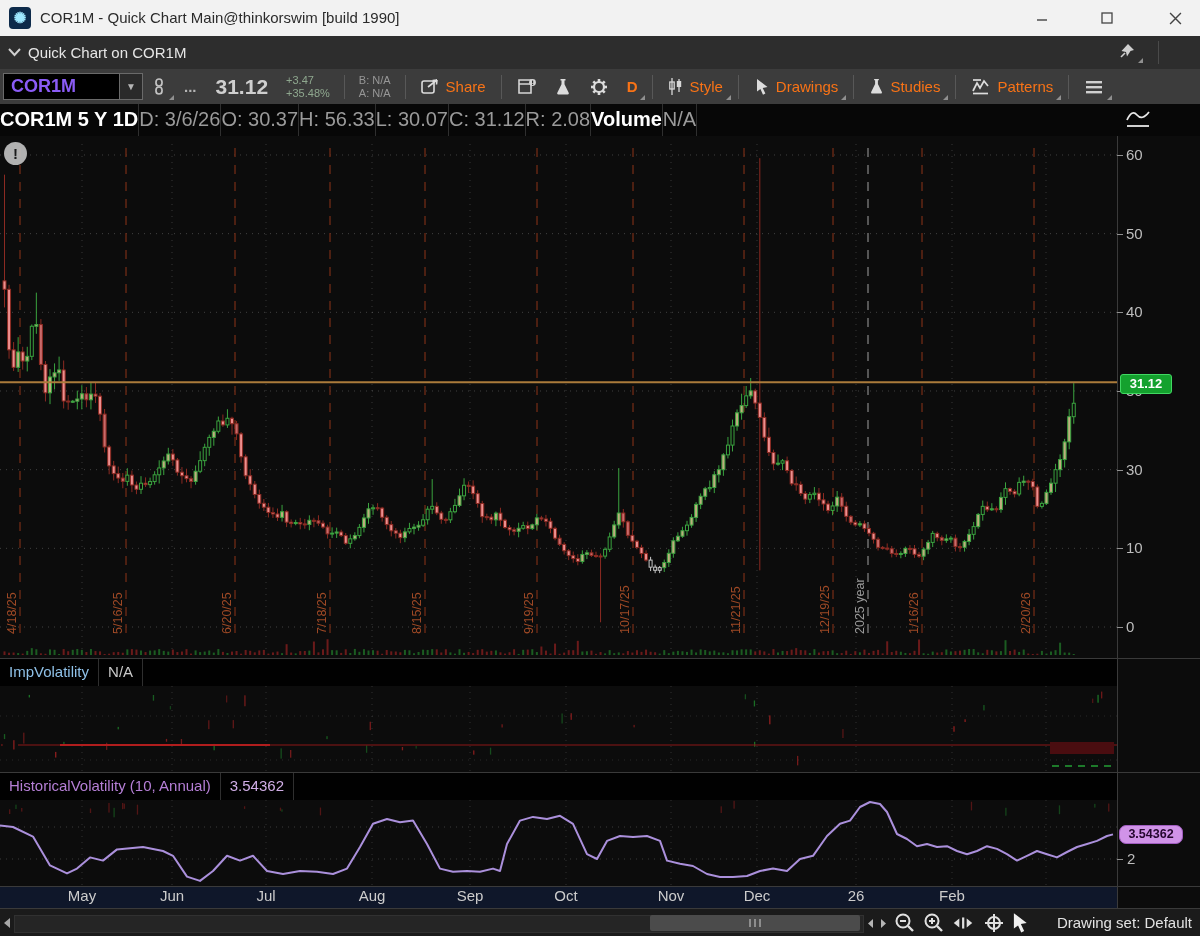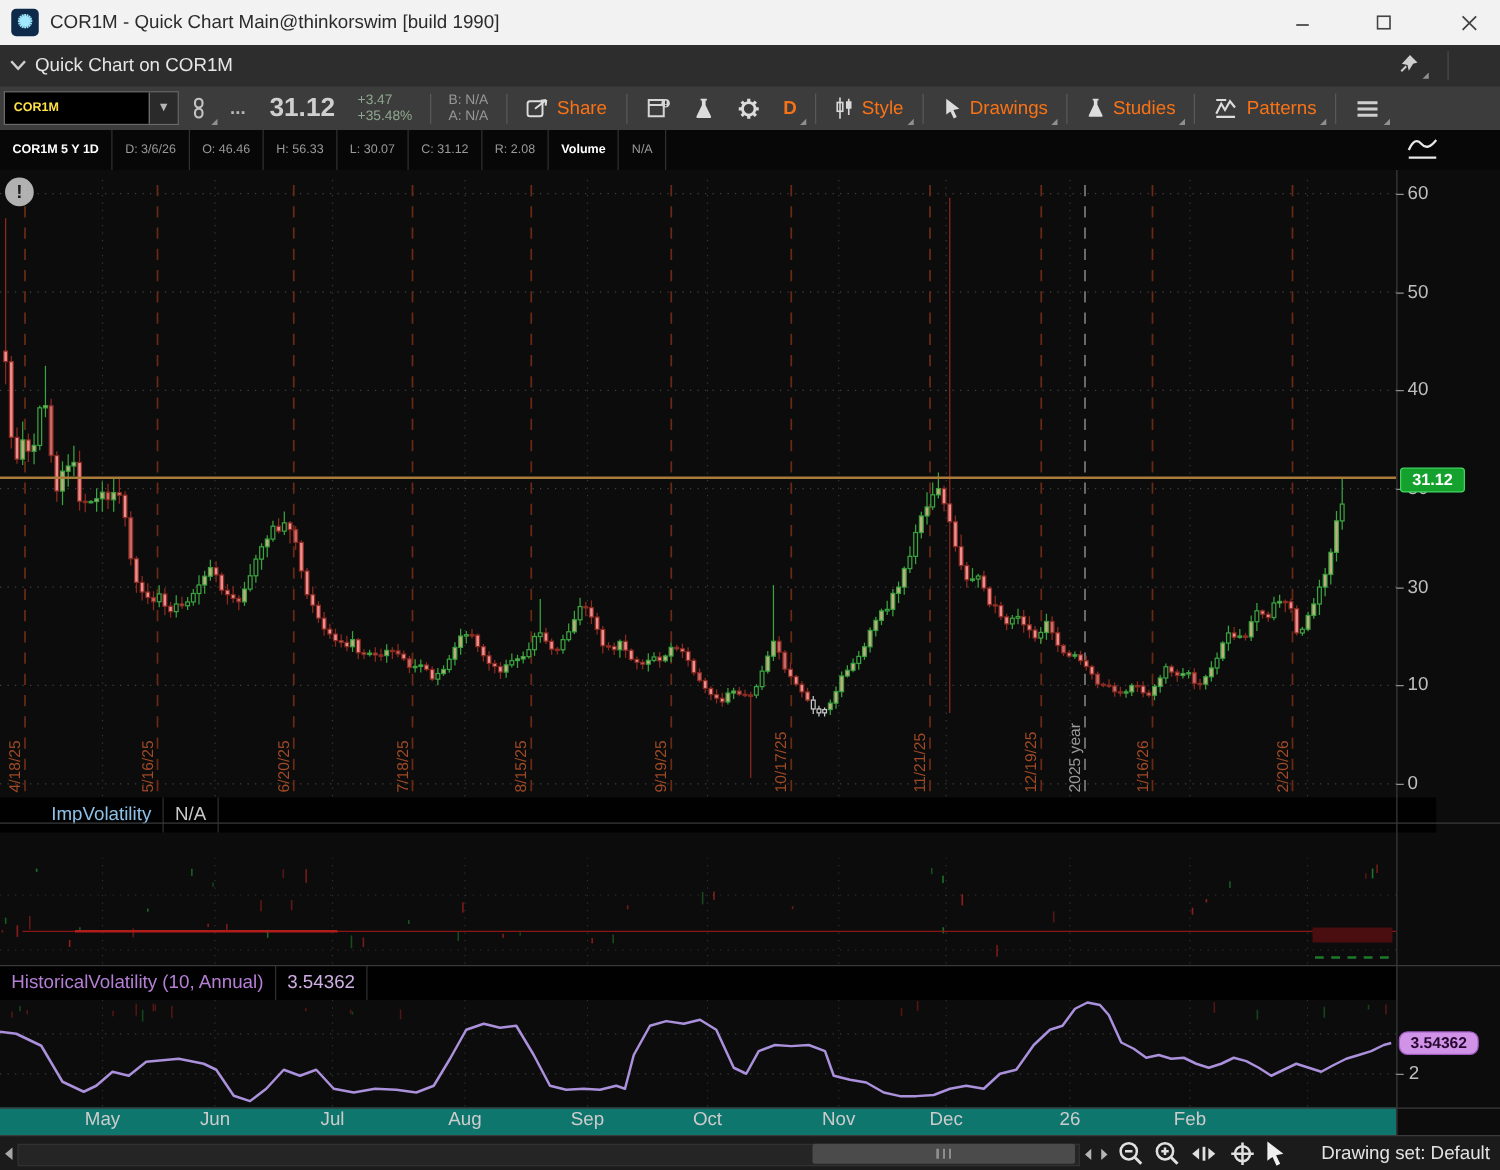--- a/index.html
+++ b/index.html
@@ -26,7 +26,7 @@
   .tb-btn{position:relative;display:flex;align-items:center;gap:6px;padding:0 9px;height:29px;
           color:#f97316;font-size:15px;flex:0 0 auto;}
   #symbolbox{display:flex;margin-left:3px;flex:0 0 auto;border:1px solid #6a6a6a;height:25px;}
-  #symbolbox .sym{background:#000;color:#fde047;font-weight:bold;font-size:10px;width:108px;
+  #symbolbox .sym{background:#000;color:#8b5cf6;font-weight:bold;font-size:18px;width:108px;
                   line-height:25px;padding-left:7px;}
   #symbolbox .symdd{width:22px;background:#2a2a2a;border-left:1px solid #6a6a6a;text-align:center;
                   color:#b5b5b5;font-size:10px;line-height:25px;}

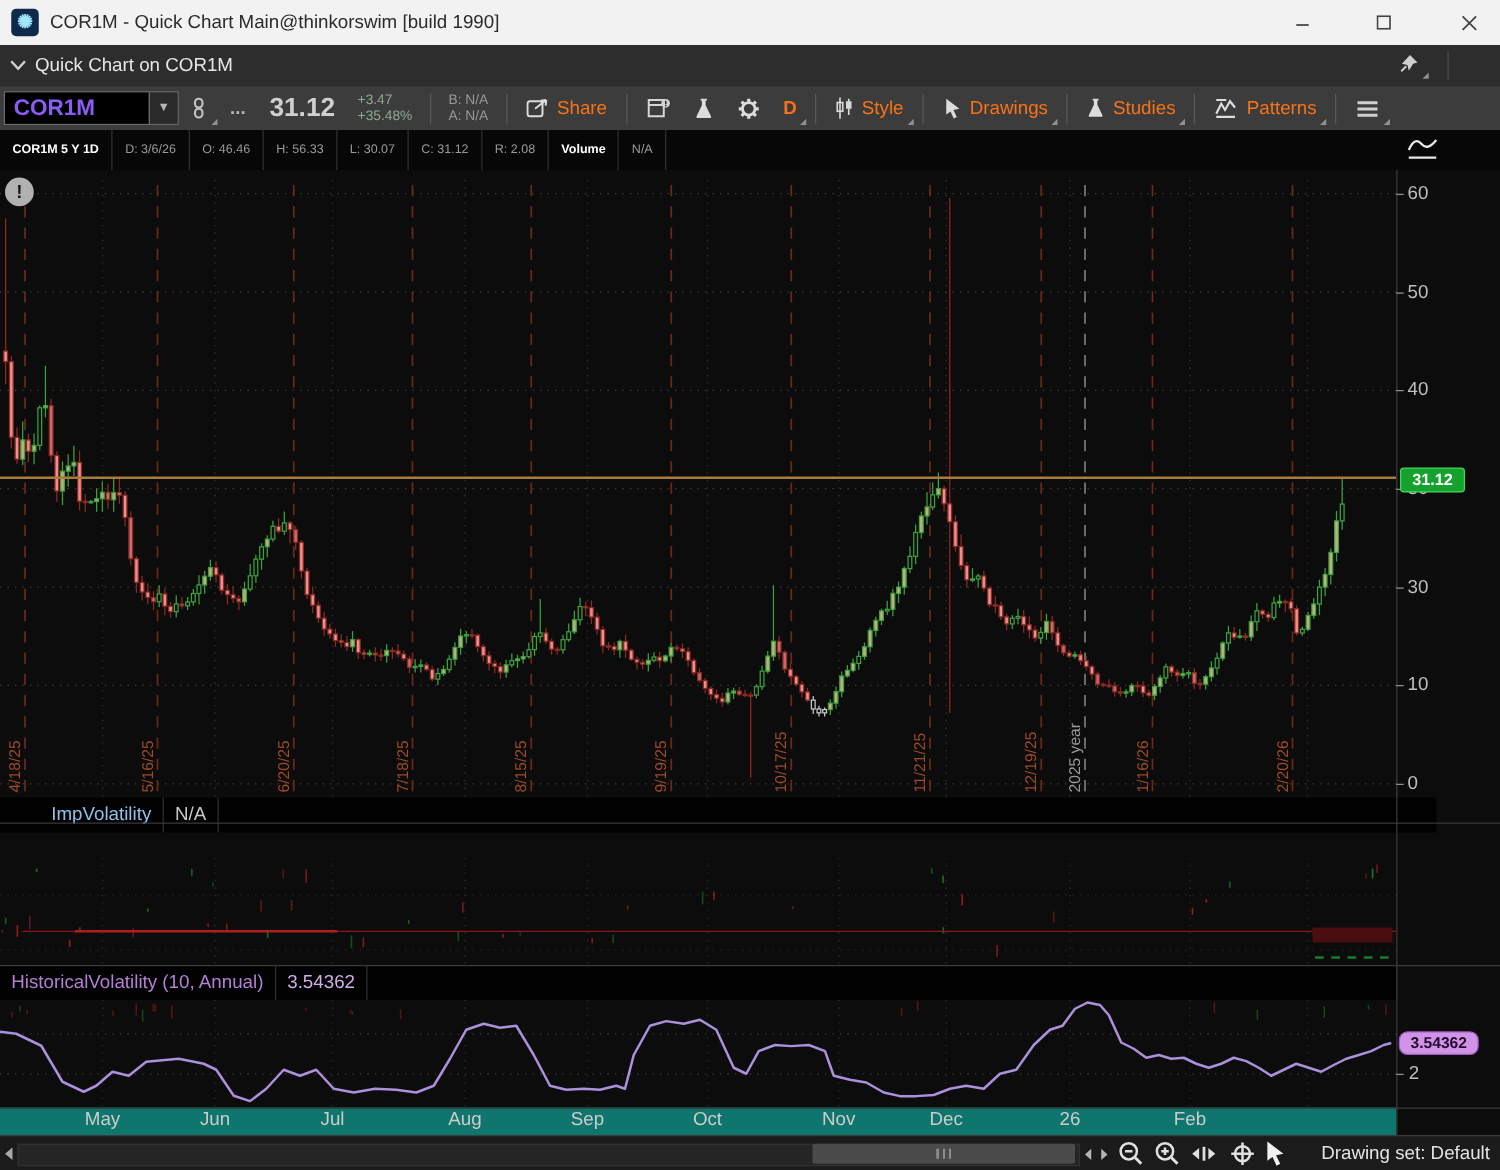--- a/index.html
+++ b/index.html
@@ -37,7 +37,7 @@
   
   #ohlcbar{top:104px;left:0;width:1200px;height:32px;background:#070707;display:flex;align-items:stretch;
            border-bottom:1px solid #2e2e2e;}
-  .oh-cell{line-height:31px;font-size:10px;color:#9a9a9a;padding:0 10px;border-right:1px solid #2f2f2f;flex:0 0 auto;}
+  .oh-cell{line-height:31px;font-size:20px;color:#9a9a9a;padding:0 0;border-right:1px solid #2f2f2f;flex:0 0 auto;}
   .oh-white{color:#fff;font-weight:bold;}
   .oh-vol{color:#fff;font-weight:bold;}
   

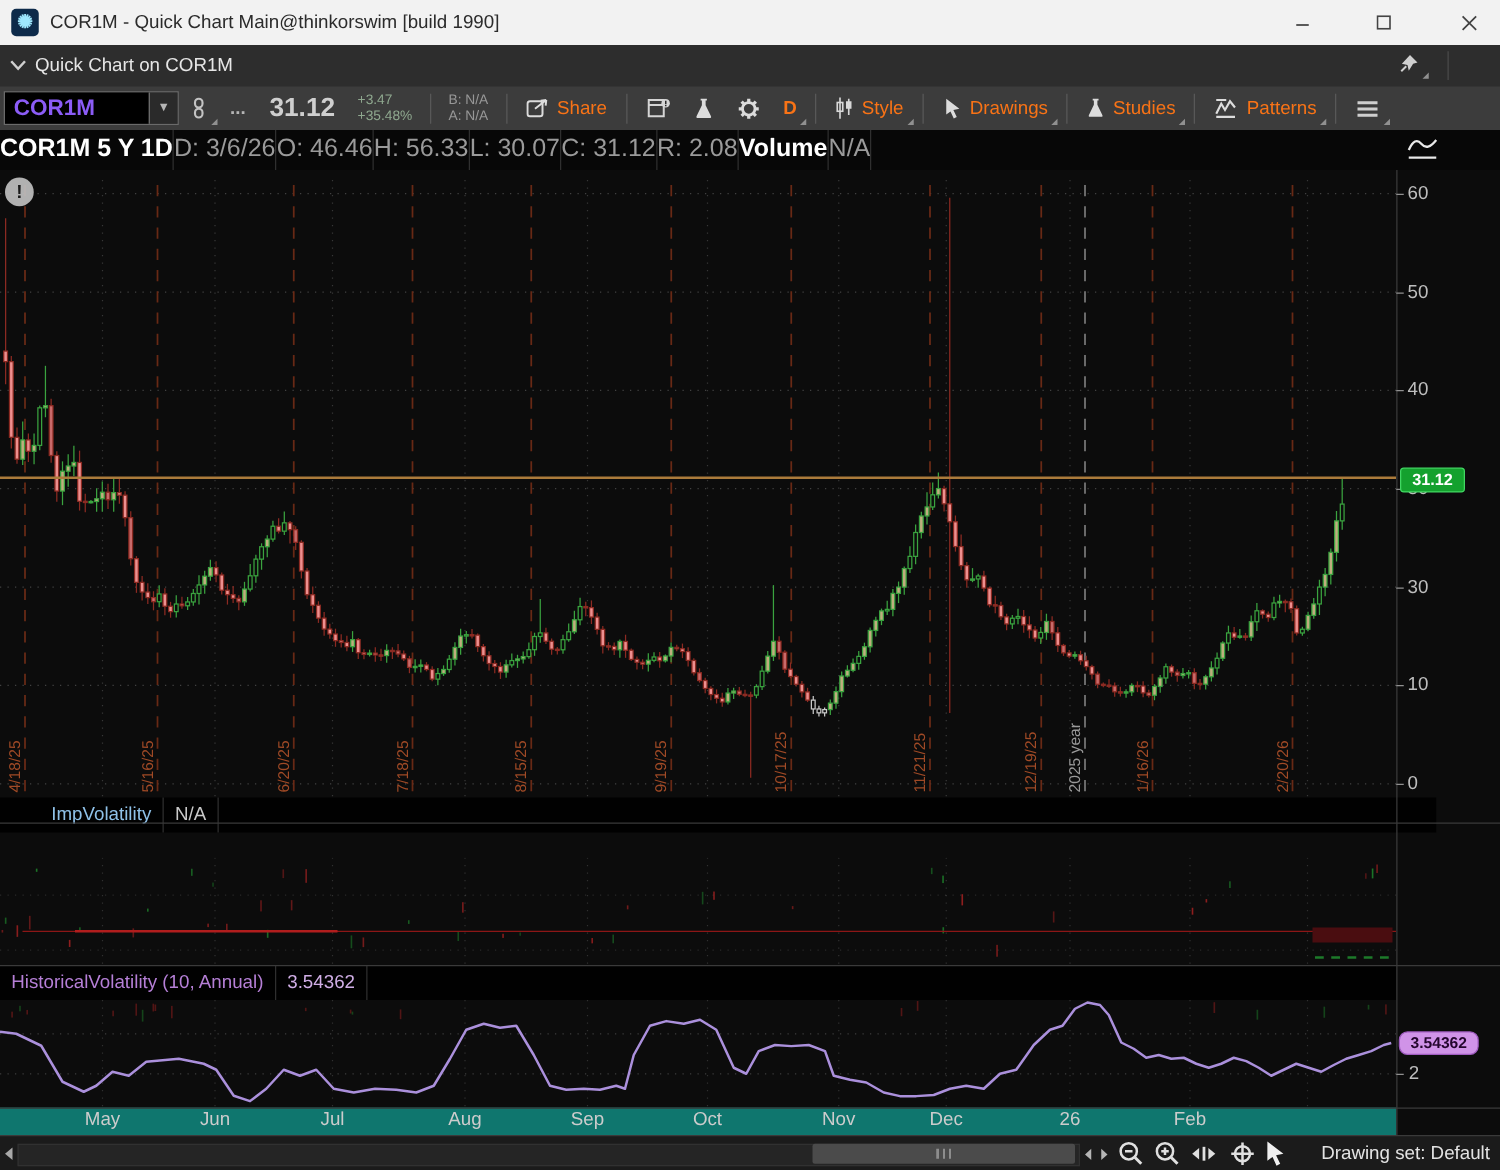--- a/index.html
+++ b/index.html
@@ -217,7 +217,7 @@
 <div id="ohlcbar" class="abs">
   <div class="oh-cell oh-white">COR1M 5 Y 1D</div>
   <div class="oh-cell">D: 3/6/26</div>
-  <div class="oh-cell">O: 46.46</div>
+  <div class="oh-cell">O: 30.37</div>
   <div class="oh-cell">H: 56.33</div>
   <div class="oh-cell">L: 30.07</div>
   <div class="oh-cell">C: 31.12</div>

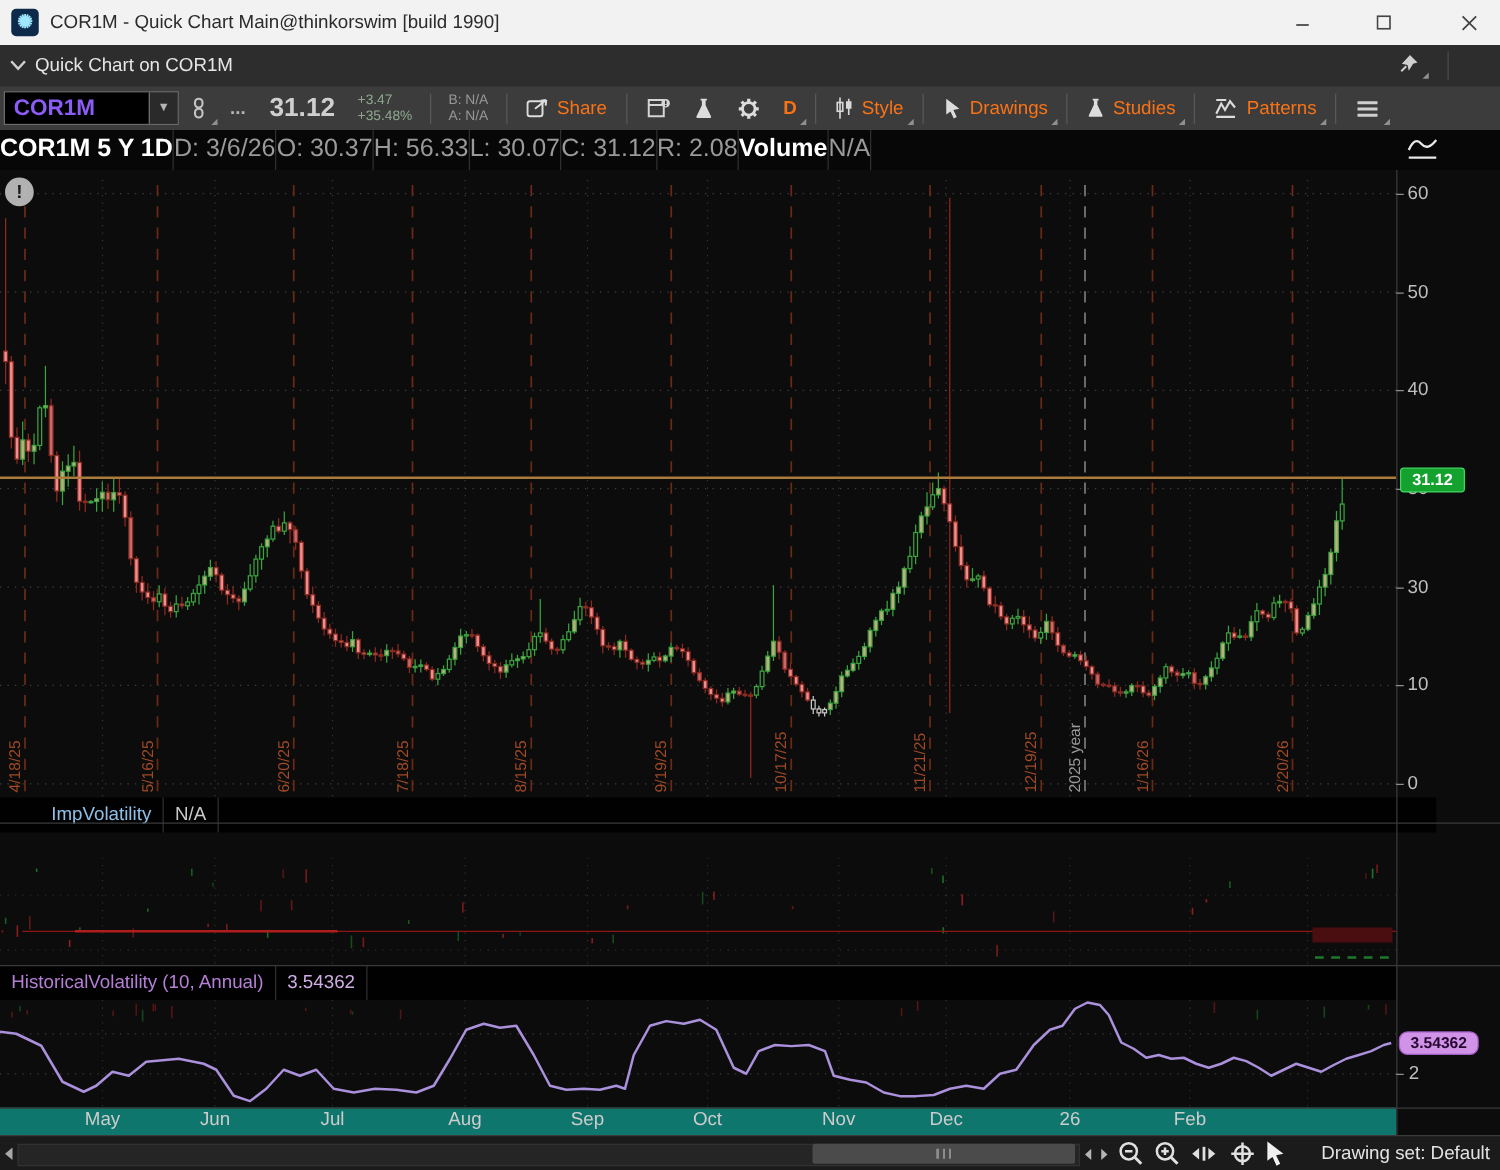--- a/index.html
+++ b/index.html
@@ -999,7 +999,7 @@
     <div id="warnicon">!</div>
   </div>
 
-  <div class="strip" style="top:502px;padding-left:32px;">
+  <div class="strip" style="top:522px;">
     <div class="cell" style="color:#8fc1e8;">ImpVolatility</div>
     <div class="cell" style="color:#c9c9c9;">N/A</div>
   </div>

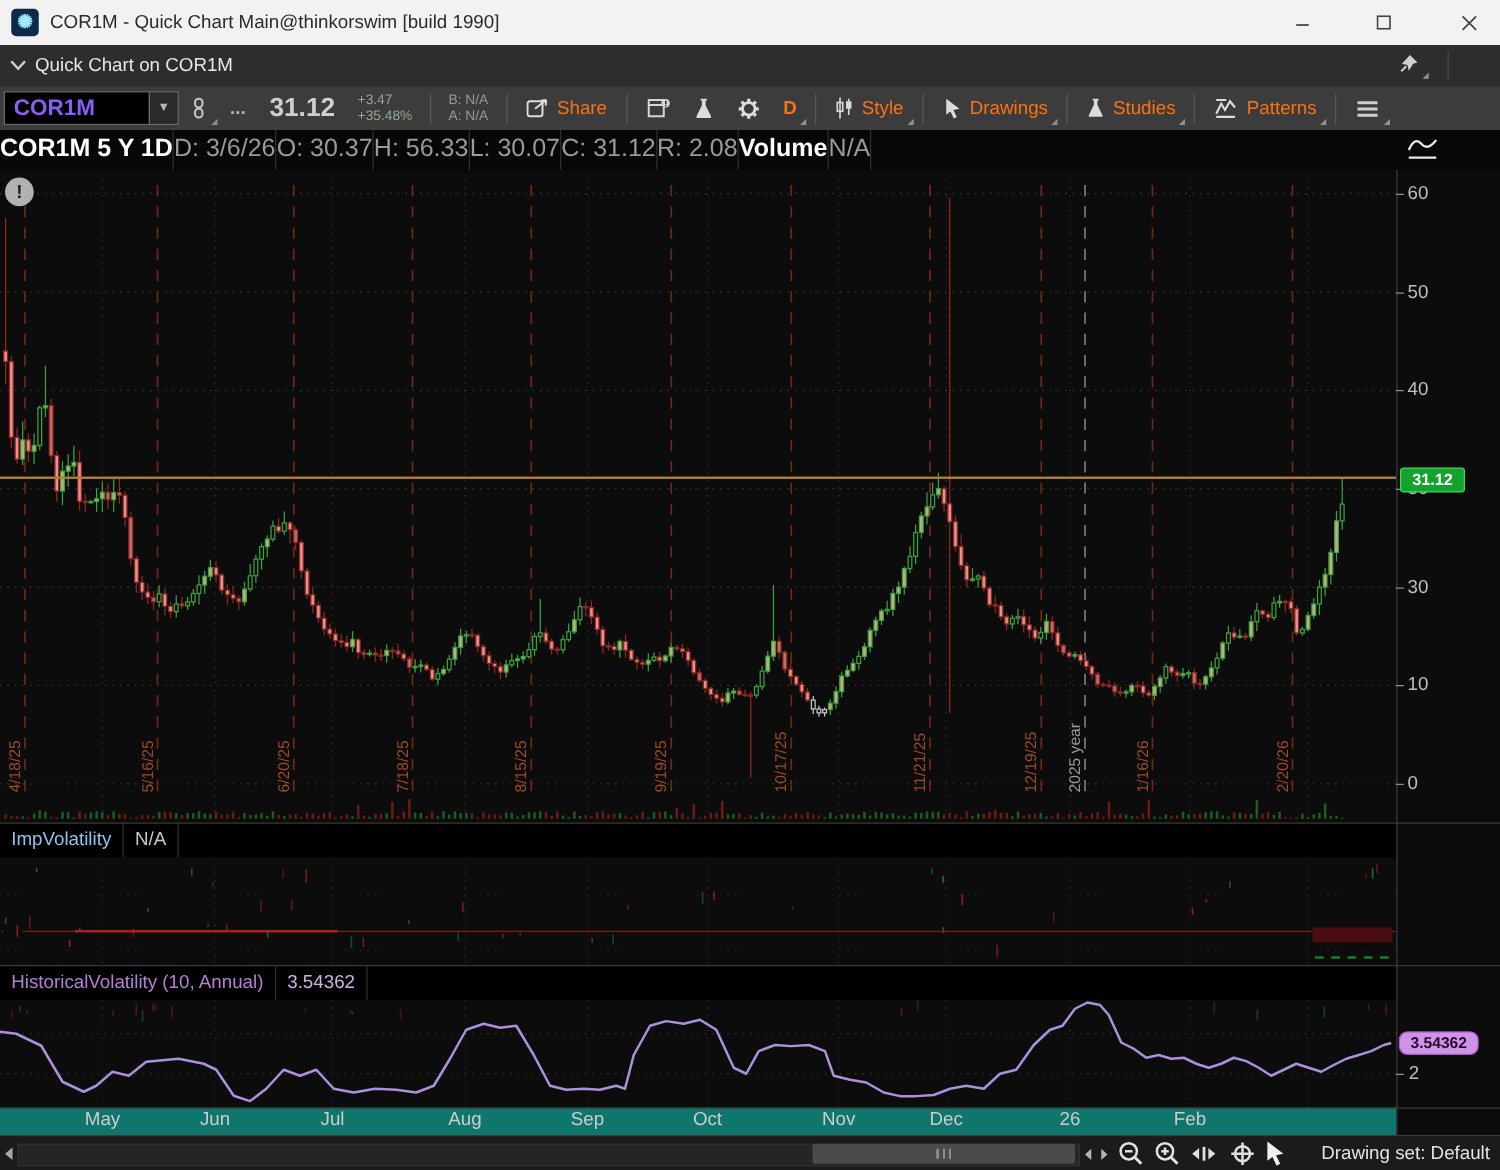--- a/index.html
+++ b/index.html
@@ -55,7 +55,7 @@
      border-radius:7px;color:#24062e;font-weight:bold;font-size:12.5px;text-align:center;line-height:17px;}
   #warnicon{position:absolute;left:4px;top:6px;width:23px;height:23px;border-radius:50%;background:#bfbfbf;
      color:#1c1c1c;font-weight:bold;font-size:15px;text-align:center;line-height:23px;opacity:.92;}
-  #monthrow{position:absolute;left:0;top:750px;width:1117px;height:22px;background:#0f766e;}
+  #monthrow{position:absolute;left:0;top:750px;width:1117px;height:22px;background:#0f172a;}
   .month-label{position:absolute;top:1px;color:#cccccc;font-size:15px;transform:translateX(-50%);}
   
   #bottombar{top:908px;left:0;width:1200px;height:28px;background:#1b1b1b;border-top:1px solid #3a3a3a;}

